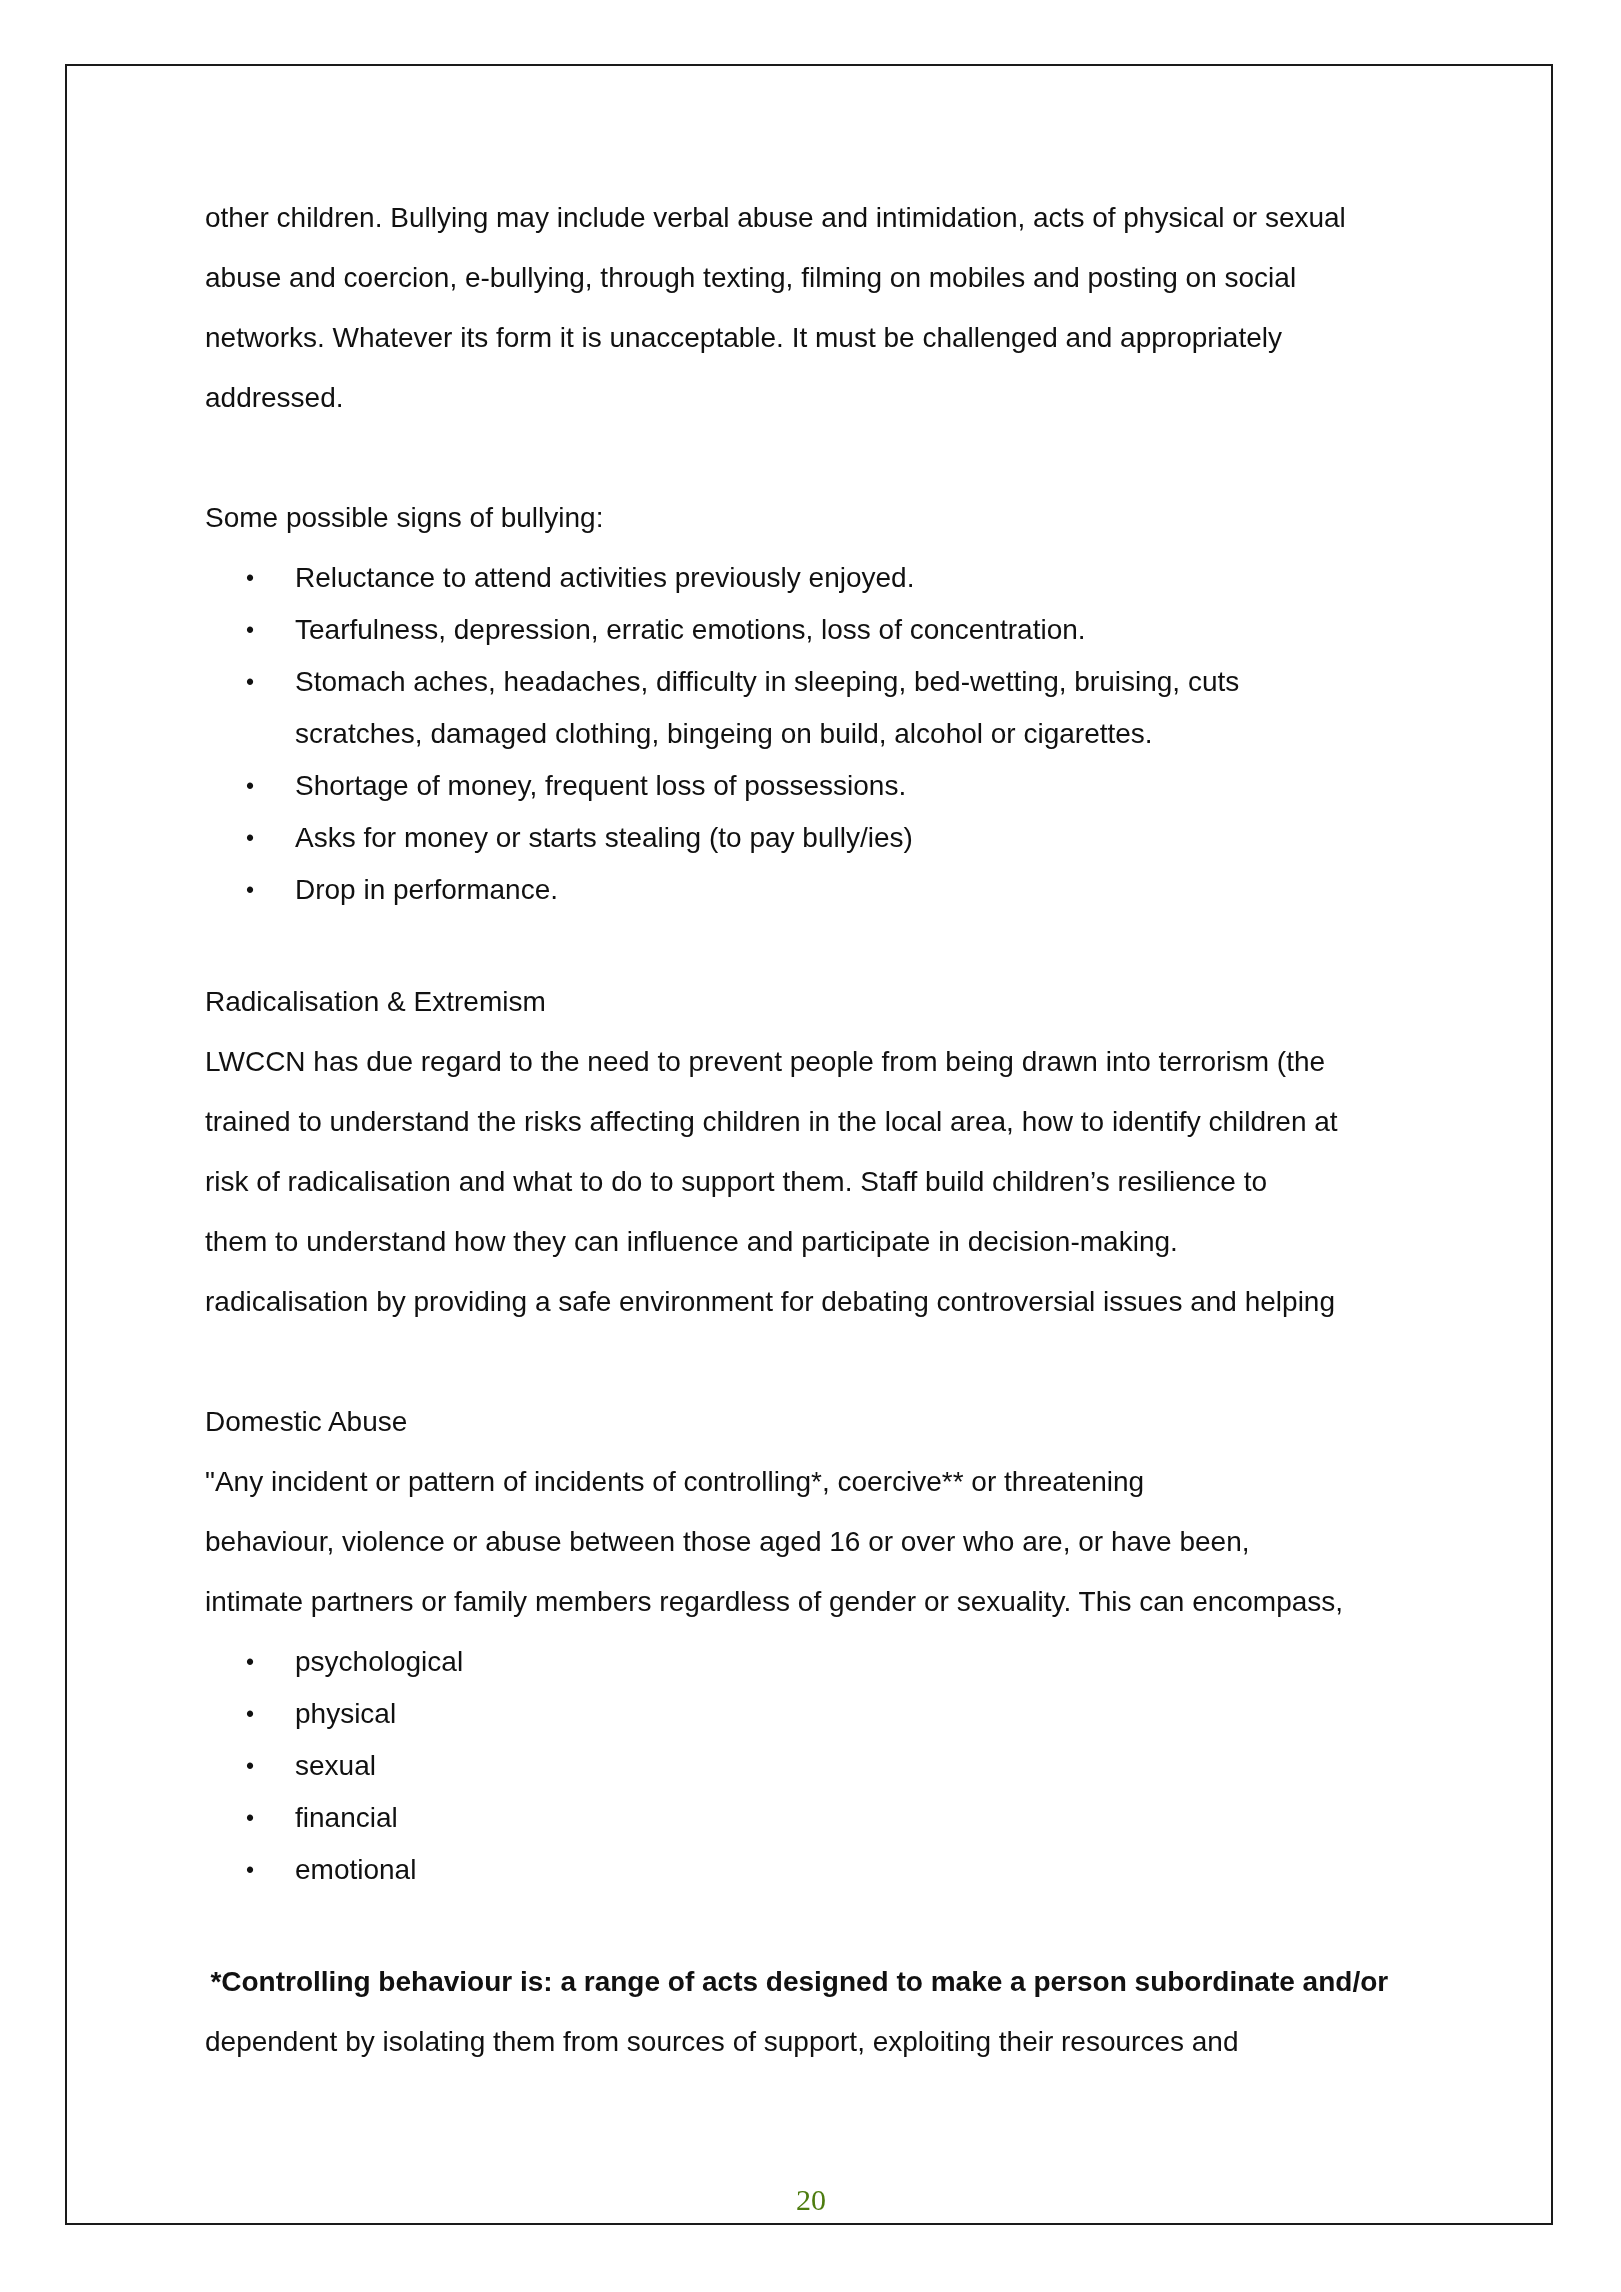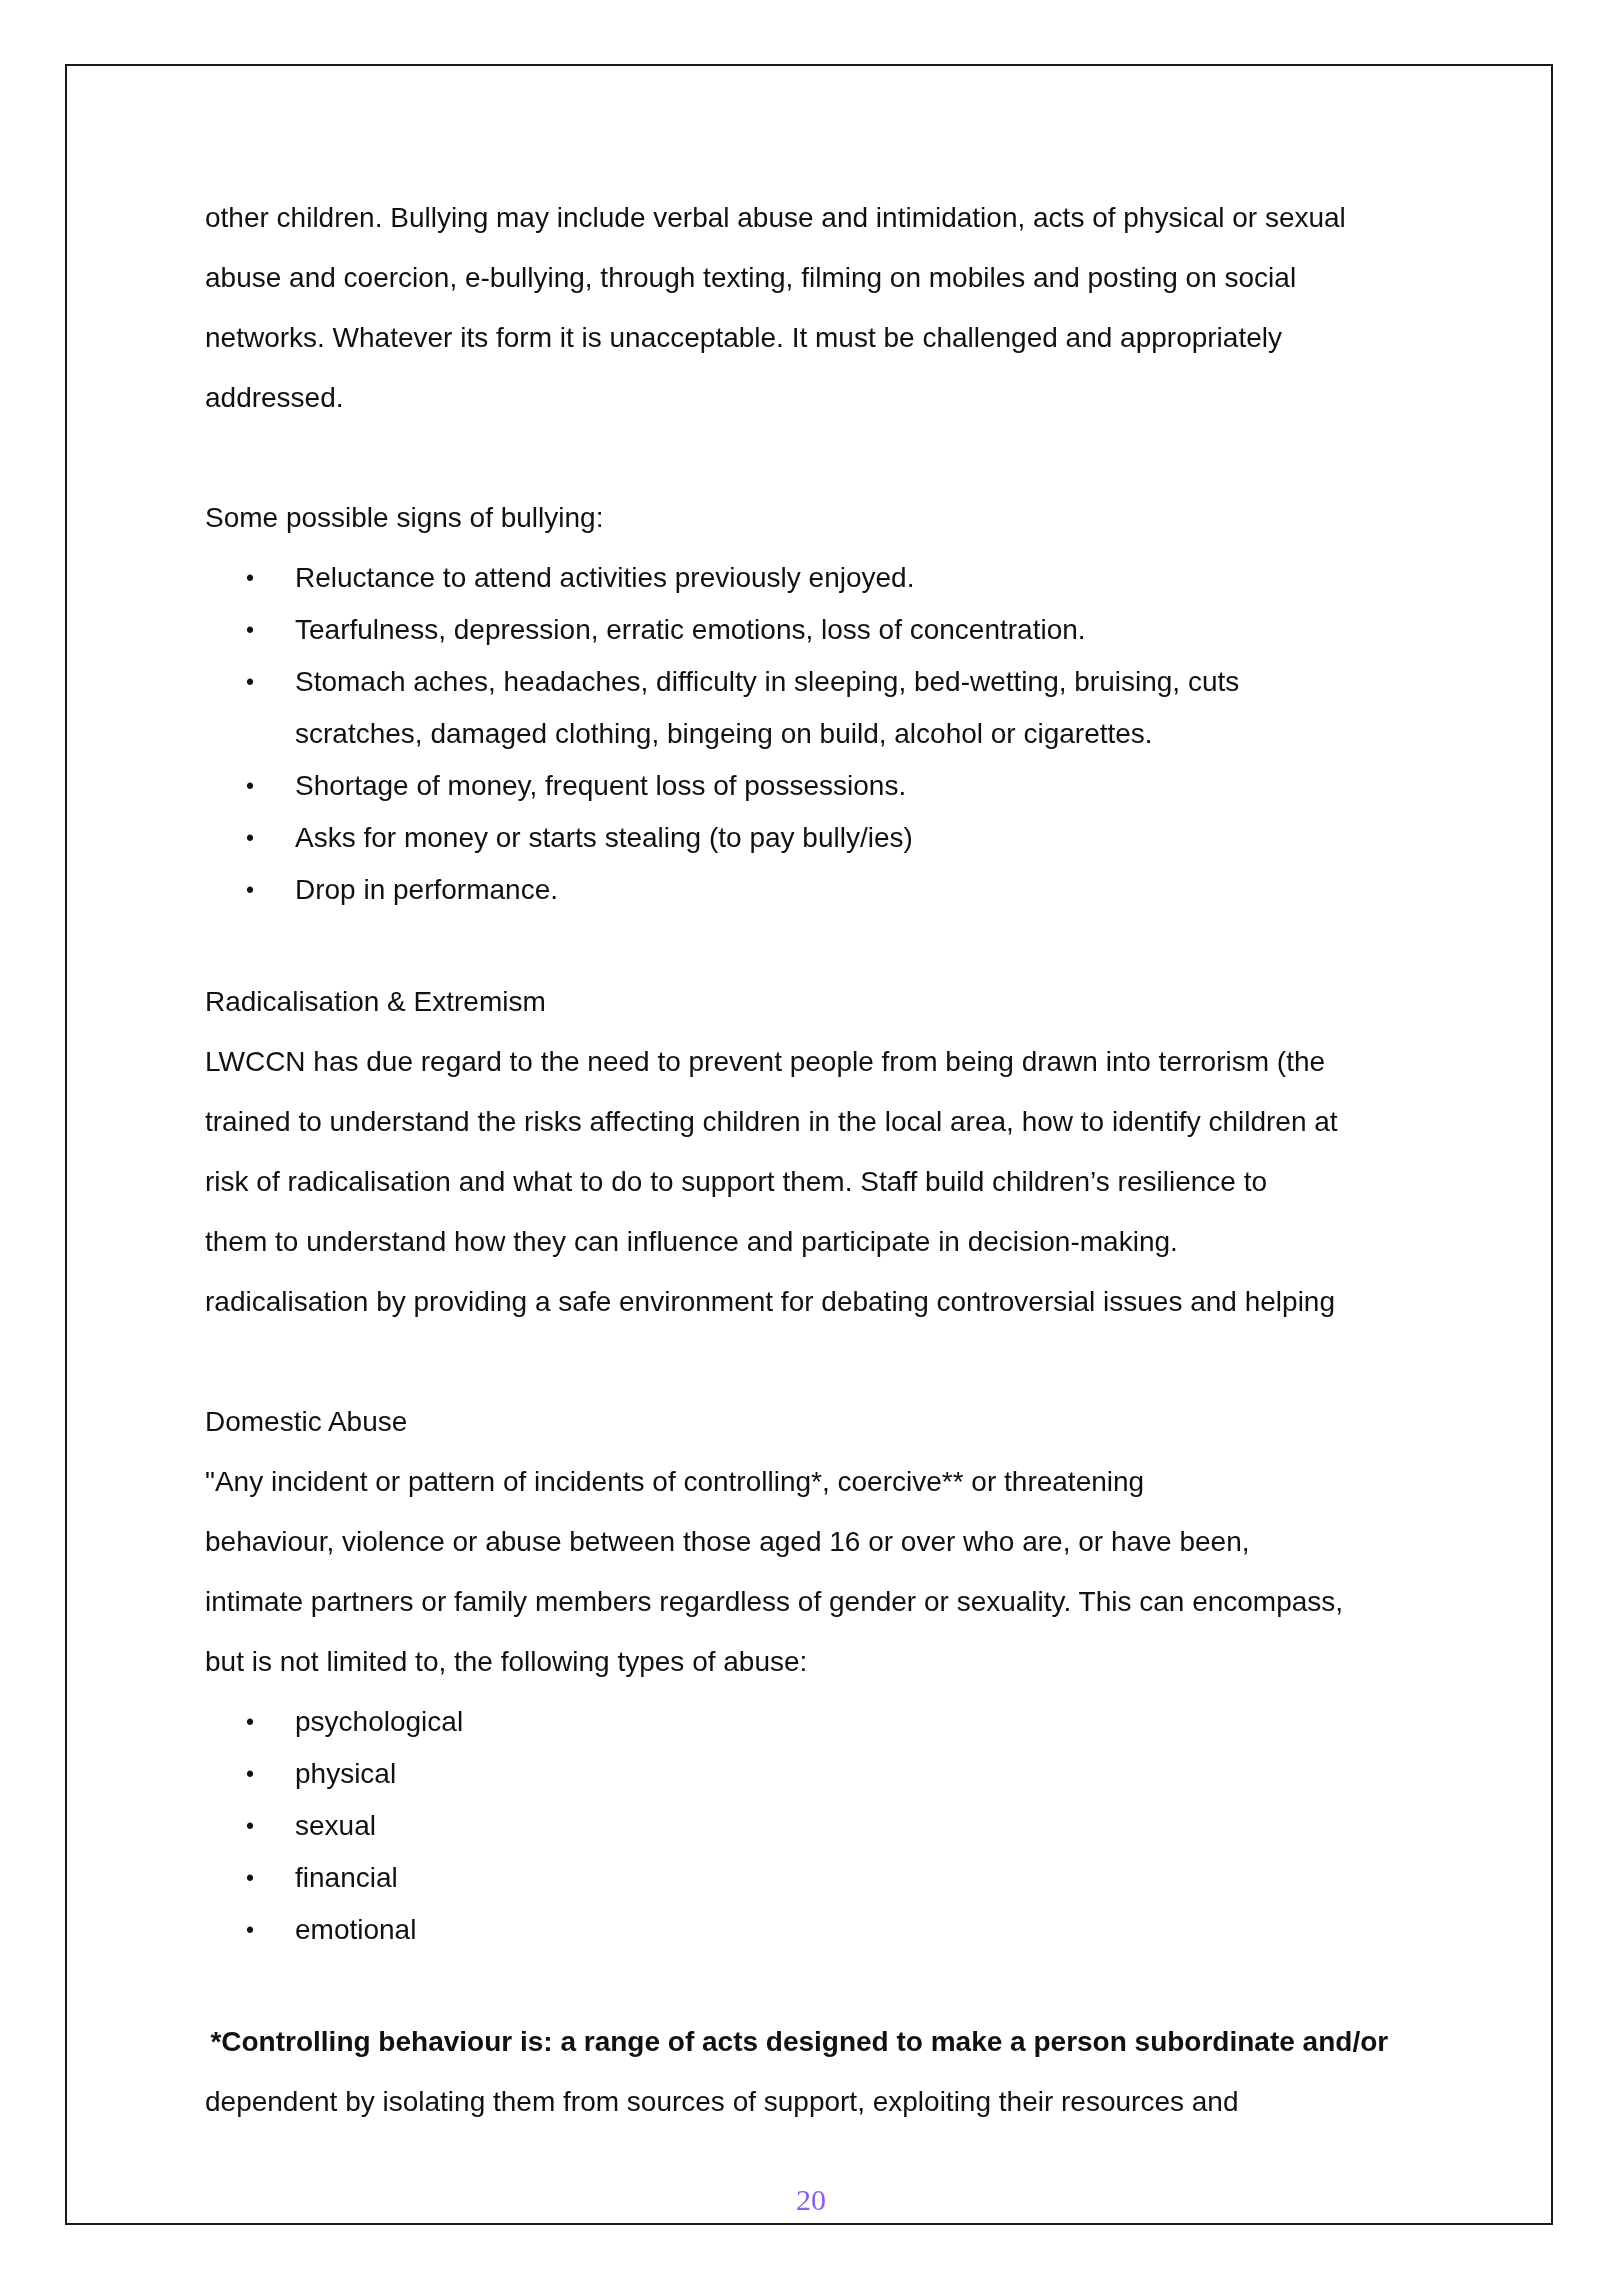--- a/index.html
+++ b/index.html
@@ -136,7 +136,6 @@
     <p>"Any incident or pattern of incidents of controlling*, coercive** or threatening</p>
     <p>behaviour, violence or abuse between those aged 16 or over who are, or have been,</p>
     <p>intimate partners or family members regardless of gender or sexuality. This can encompass,</p>
-    <p>but is not limited to, the following types of abuse:</p>
     <ul class="bullets">
       <li>
         <span class="bullet">•</span>

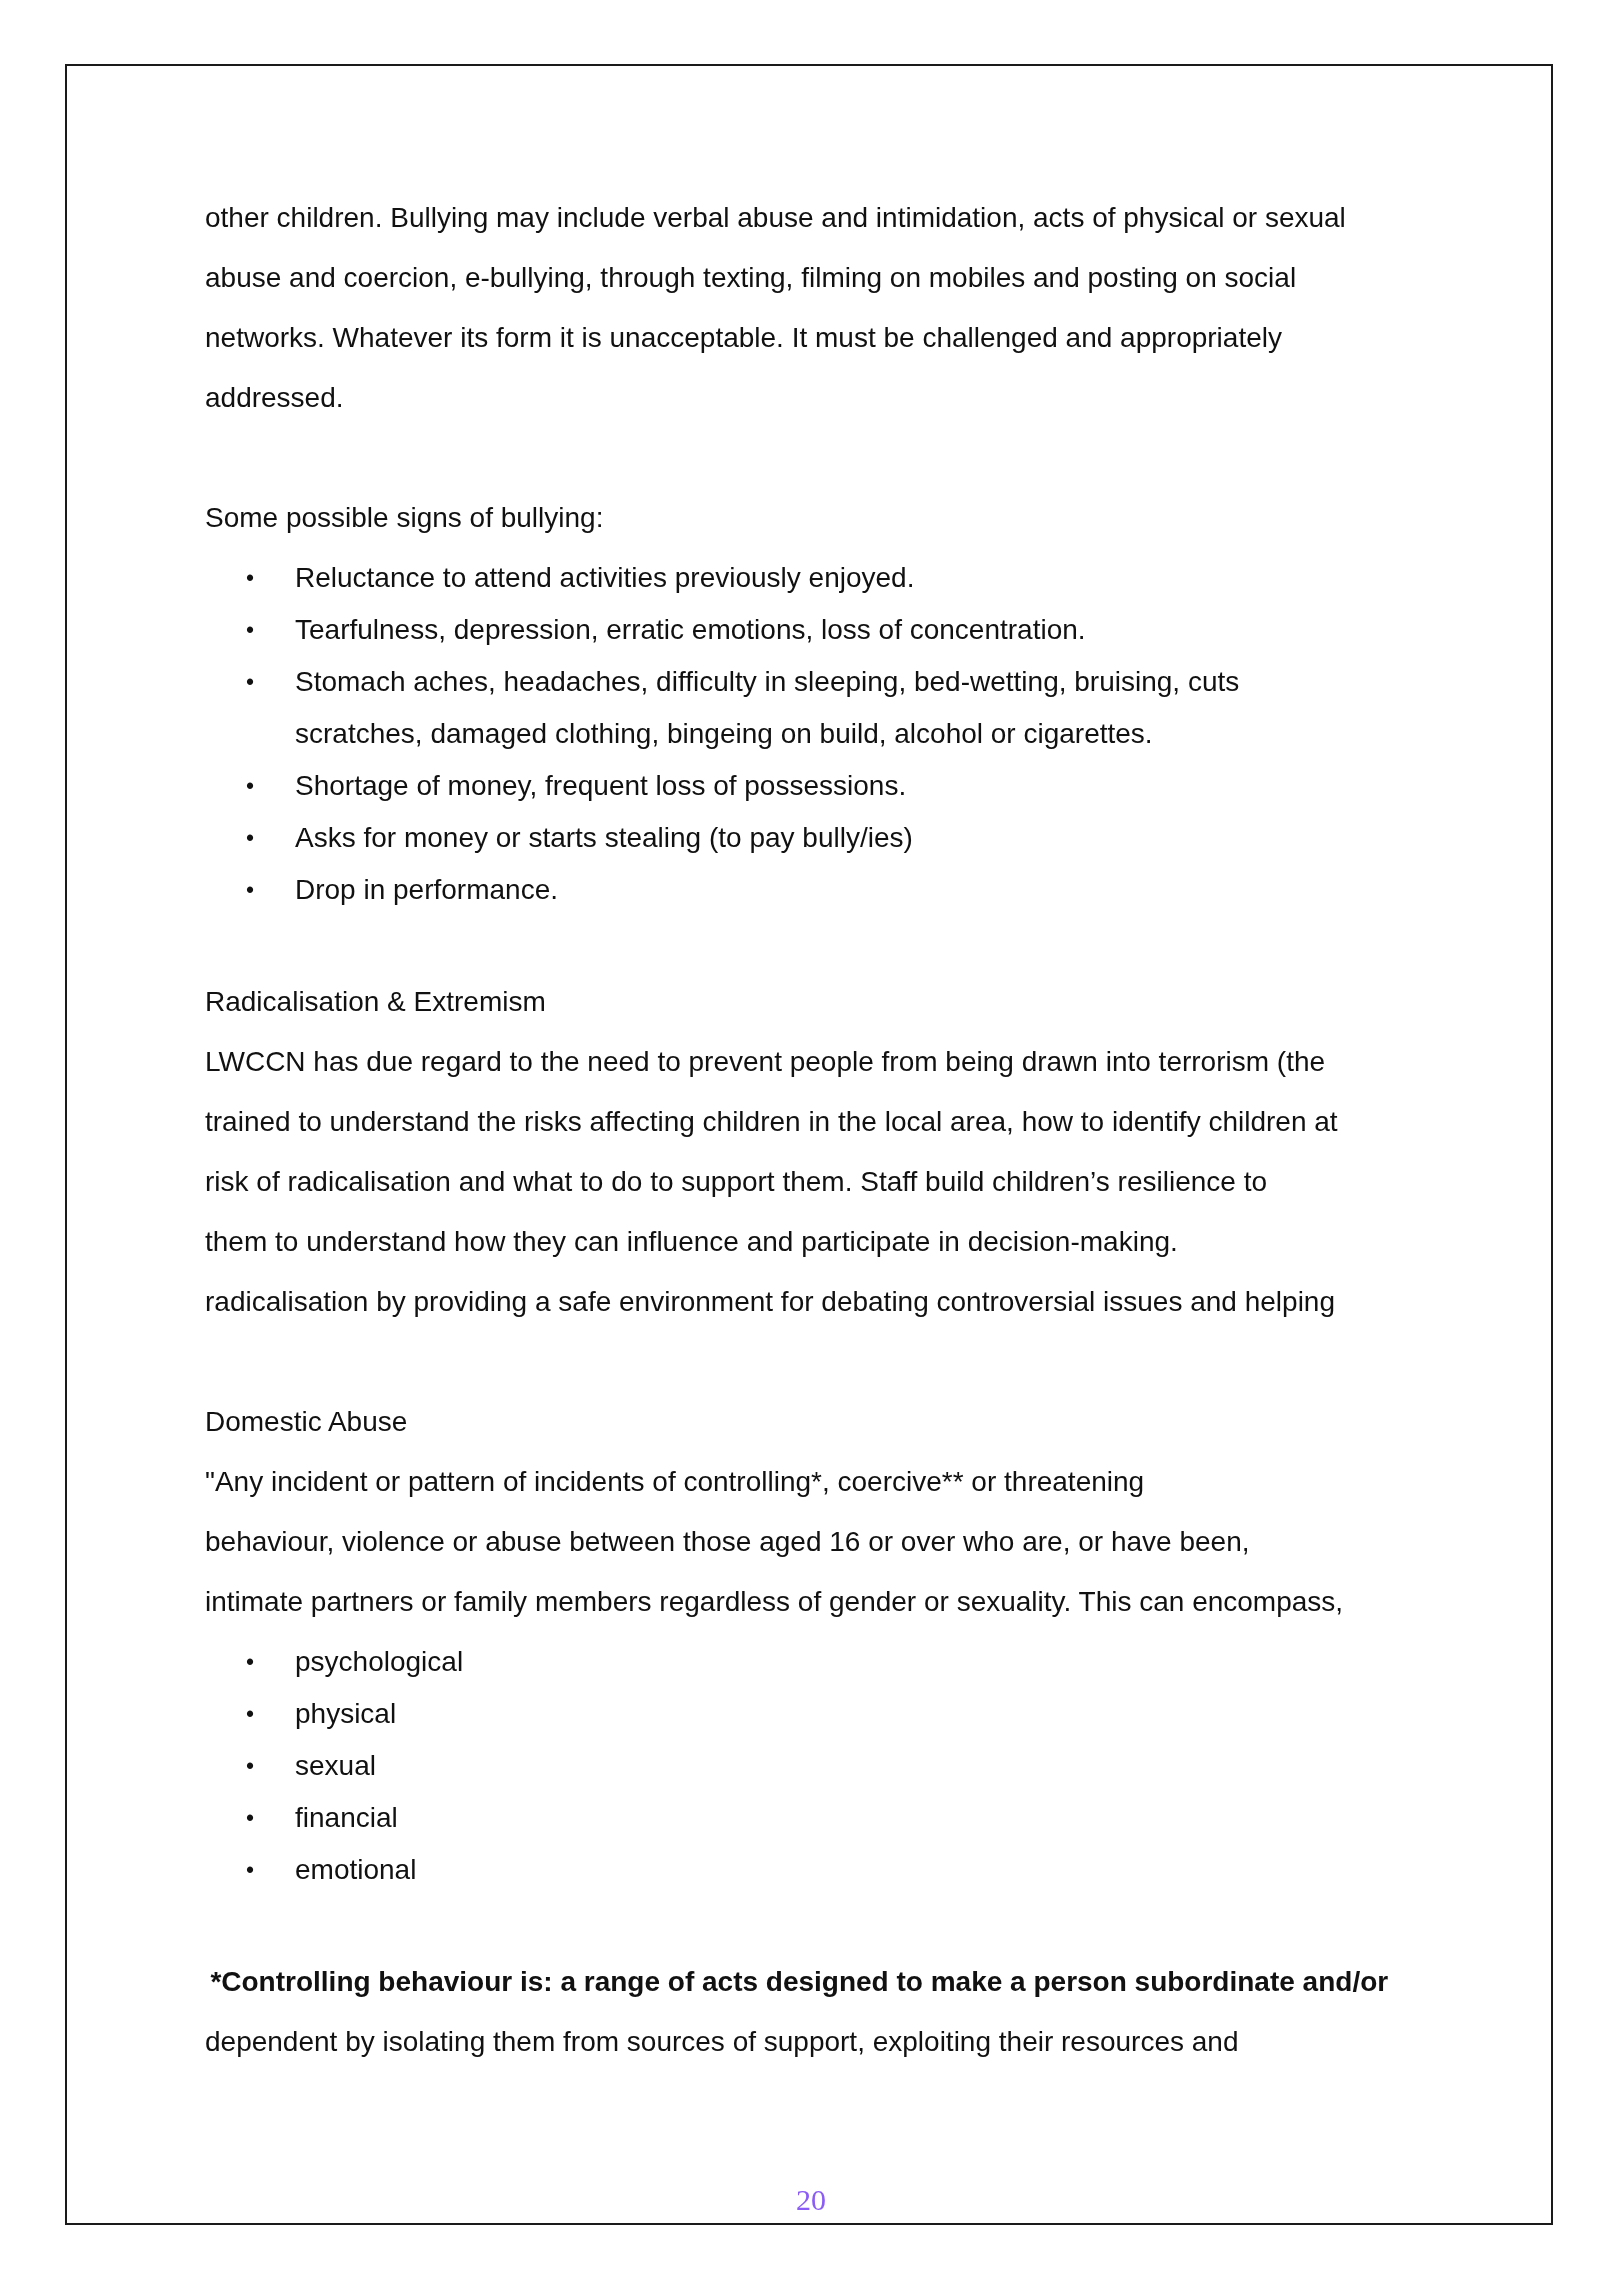--- a/index.html
+++ b/index.html
@@ -68,7 +68,7 @@
       text-align: center;
       font-family: "Liberation Serif", serif;
       font-size: 30px;
-      color: #8b5cf6;
+      color: #4d7c0f;
     }
   </style>
 </head>

